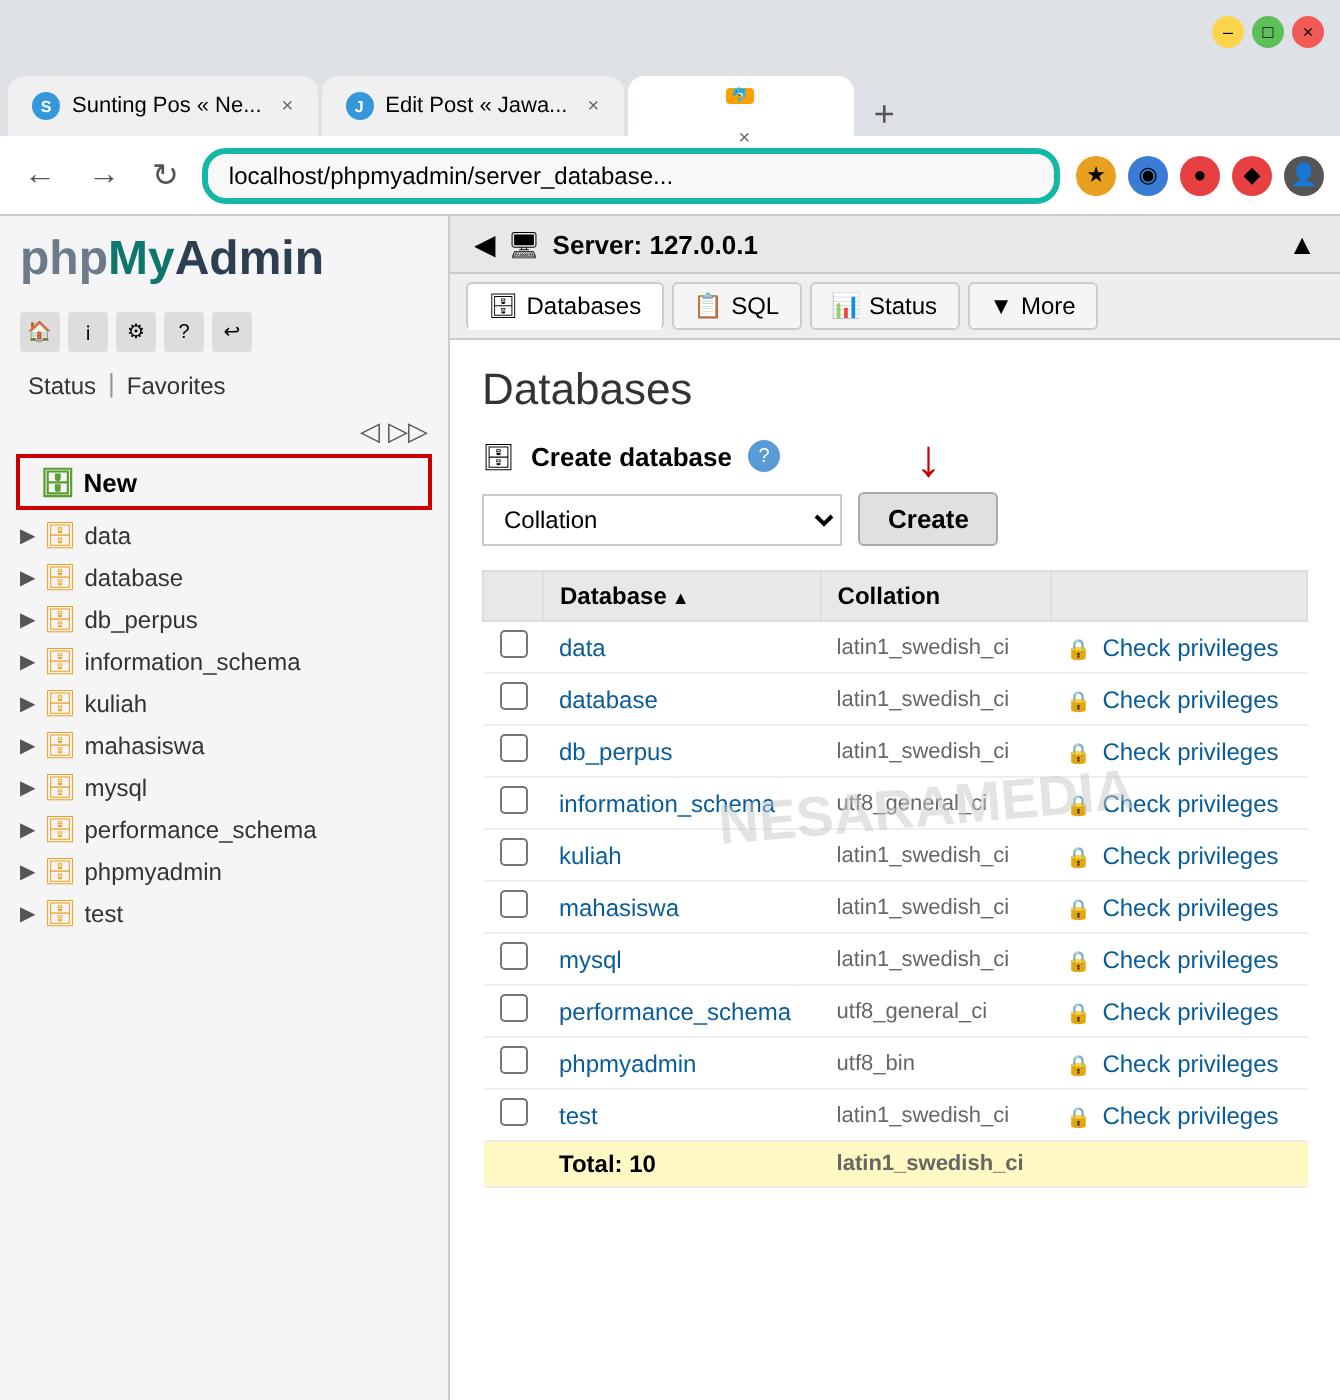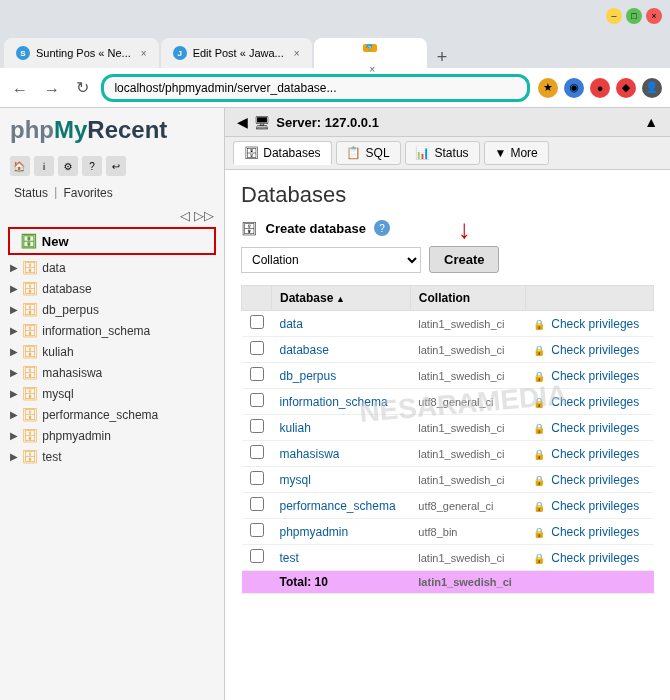--- a/index.html
+++ b/index.html
@@ -140,7 +140,7 @@
   <div class="sidebar">
     <div class="pma-logo">
       <div class="pma-logo-text">
-        <span class="php">php</span><span class="my">My</span><span class="admin">Recent</span>
+        <span class="php">php</span><span class="my">My</span><span class="admin">Admin</span>
       </div>
     </div>
     <div class="sidebar-icons">

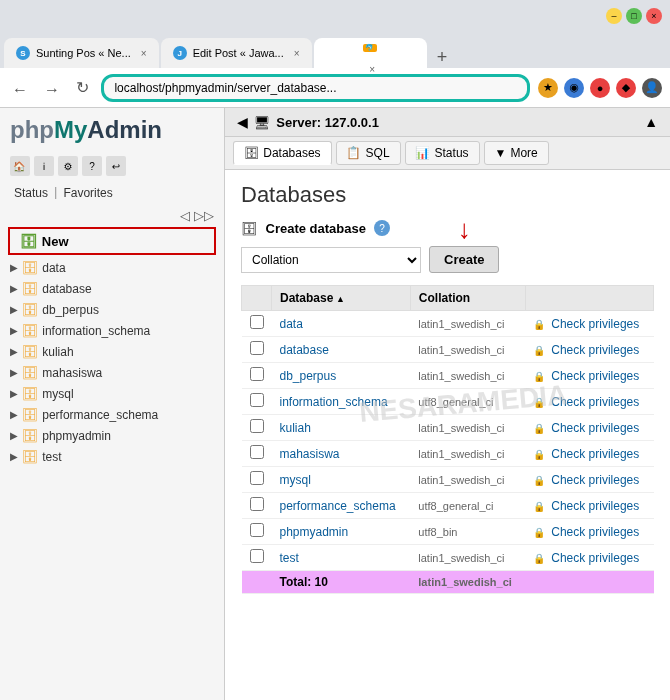--- a/index.html
+++ b/index.html
@@ -81,7 +81,7 @@
     .db-table td.check-priv a { color: #0a5c99; }
     .db-table td.check-priv .lock-icon { color: #555; margin-right: 2px; font-size: 10px; }
     .db-checkbox { width: 14px; height: 14px; cursor: pointer; }
-    .total-row td { font-weight: bold; background: #f0abfc; }
+    .total-row td { font-weight: bold; background: #fef9c3; }
 
     .collation-text { color: #666; font-size: 11px; }
     .fav-blue { background: #3498db; border-radius: 50%; color: white; font-size: 8px; font-weight: bold; display: flex; align-items: center; justify-content: center; }

